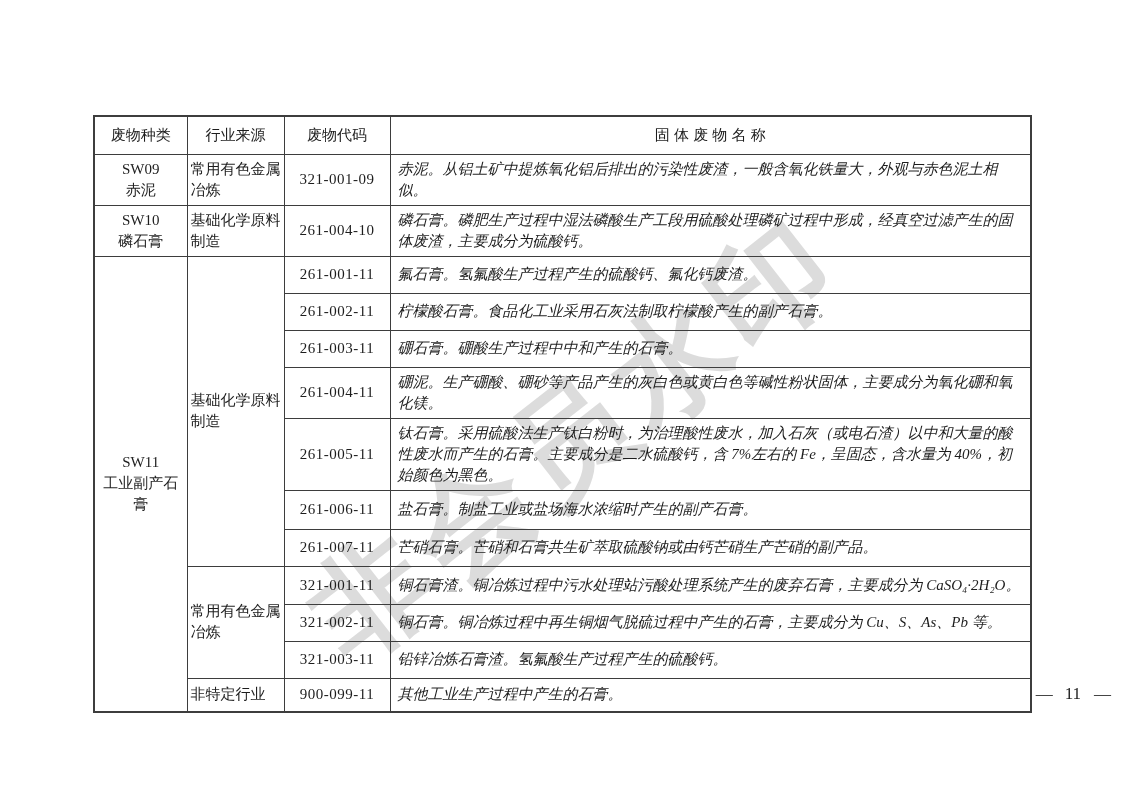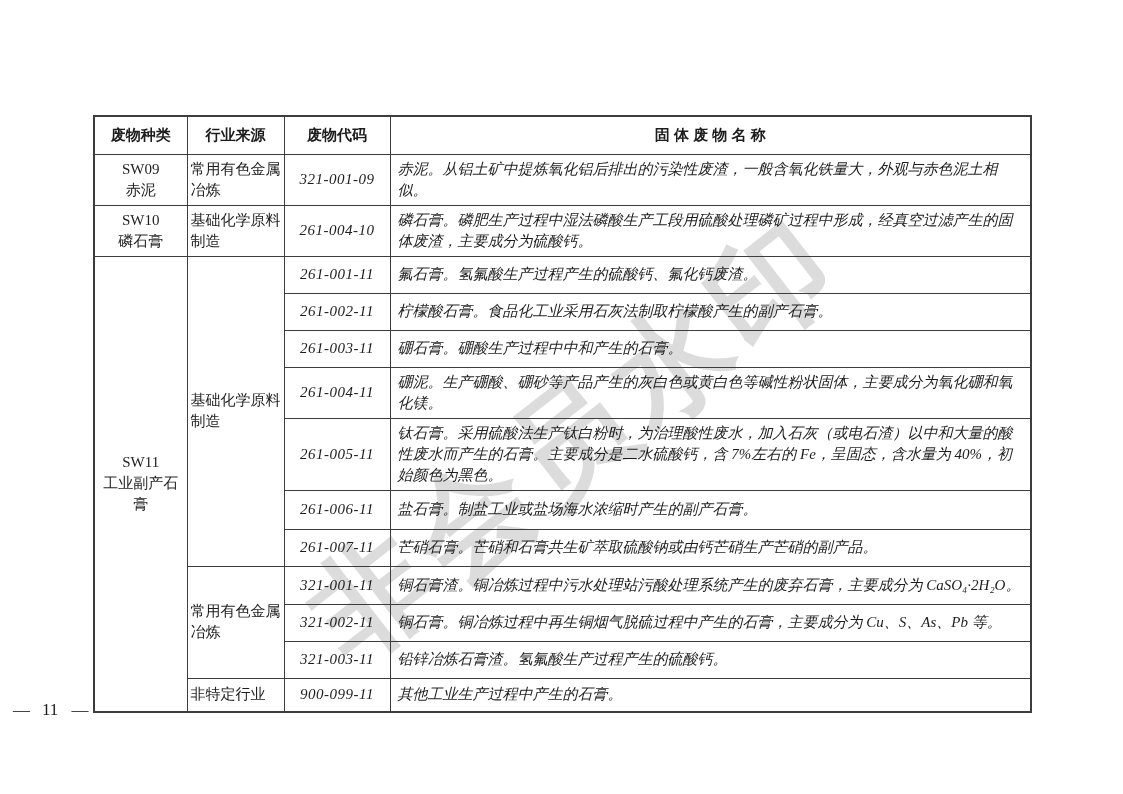--- a/index.html
+++ b/index.html
@@ -40,7 +40,7 @@
   }
   th.hdr {
     font-family:"Liberation Sans","DejaVu Sans",sans-serif;
-    font-weight:bold;
+    font-weight:normal;
     font-size:15px;
     text-align:center;
     vertical-align:middle;

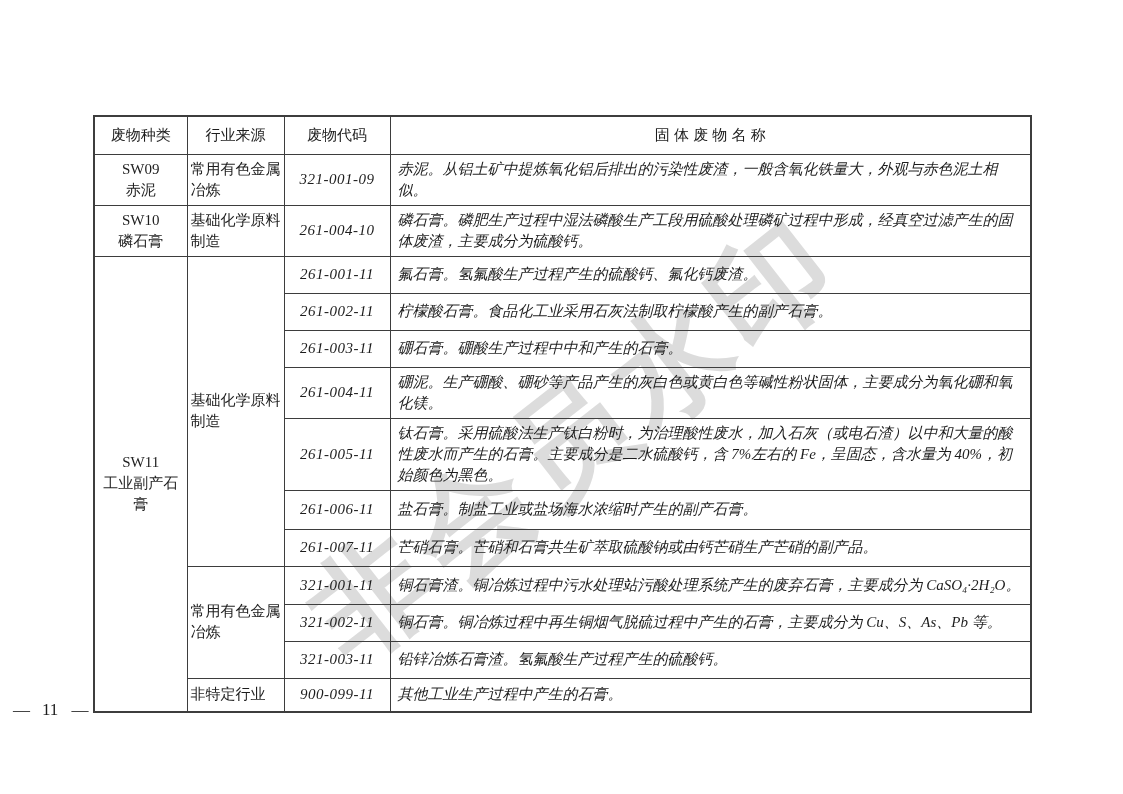--- a/index.html
+++ b/index.html
@@ -48,7 +48,7 @@
   td { font-size:15px; line-height:21px; vertical-align:middle; }
   .c-type  { text-align:center; padding:2px 3px; }
   .c-ind   { text-align:left; padding:0 3px; }
-  .c-code  { text-align:center; padding:2px 2px; letter-spacing:0.5px;font-style:italic; }
+  .c-code  { text-align:center; padding:2px 2px; letter-spacing:0.5px; }
   .c-desc  { text-align:left; padding:4px 9px 4px 7px;font-style:italic; }
   tr.h-head { height:38px; }
   tr.h-sw09 { height:51px; }

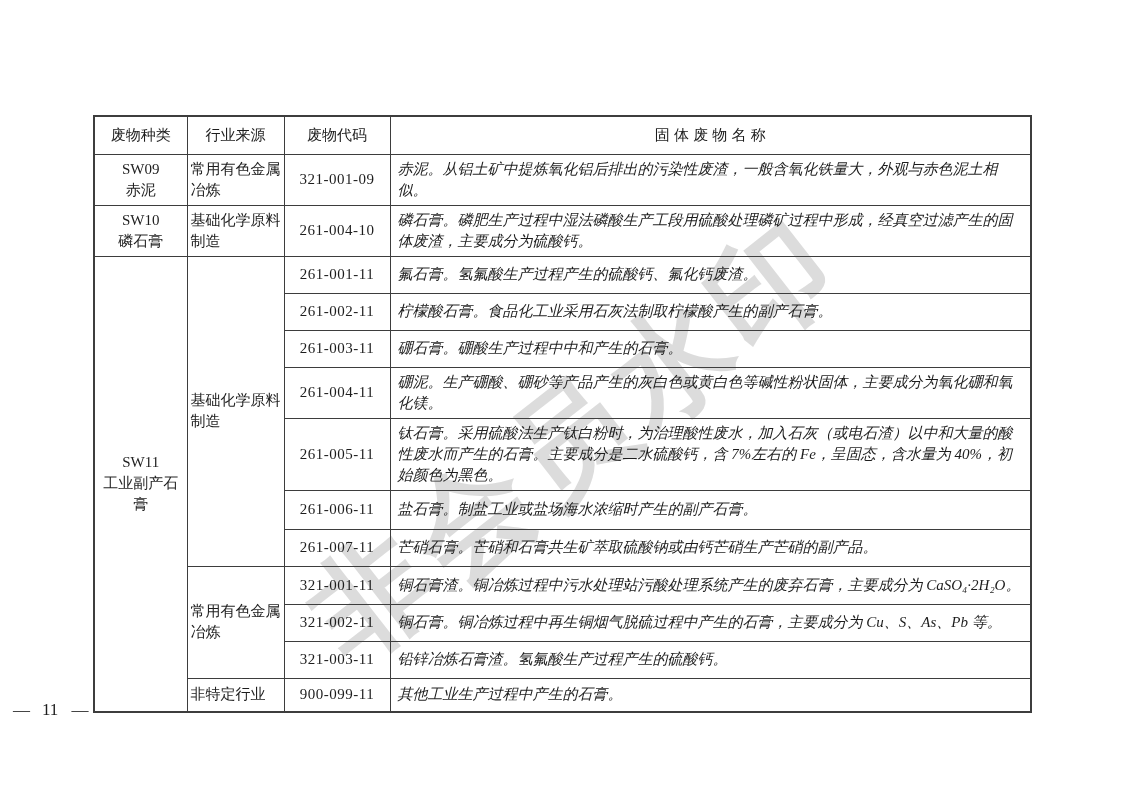--- a/index.html
+++ b/index.html
@@ -62,11 +62,10 @@
     position:absolute;
     left:0; top:684px;
     width:100%;
-    text-align:left;
+    text-align:right;
     font-size:17px;
     color:#1d1d1d;
     z-index:2;
-    margin-top:16px;
   }
   .pageno .dash { margin:0 13px; letter-spacing:-1px; }
 </style>

